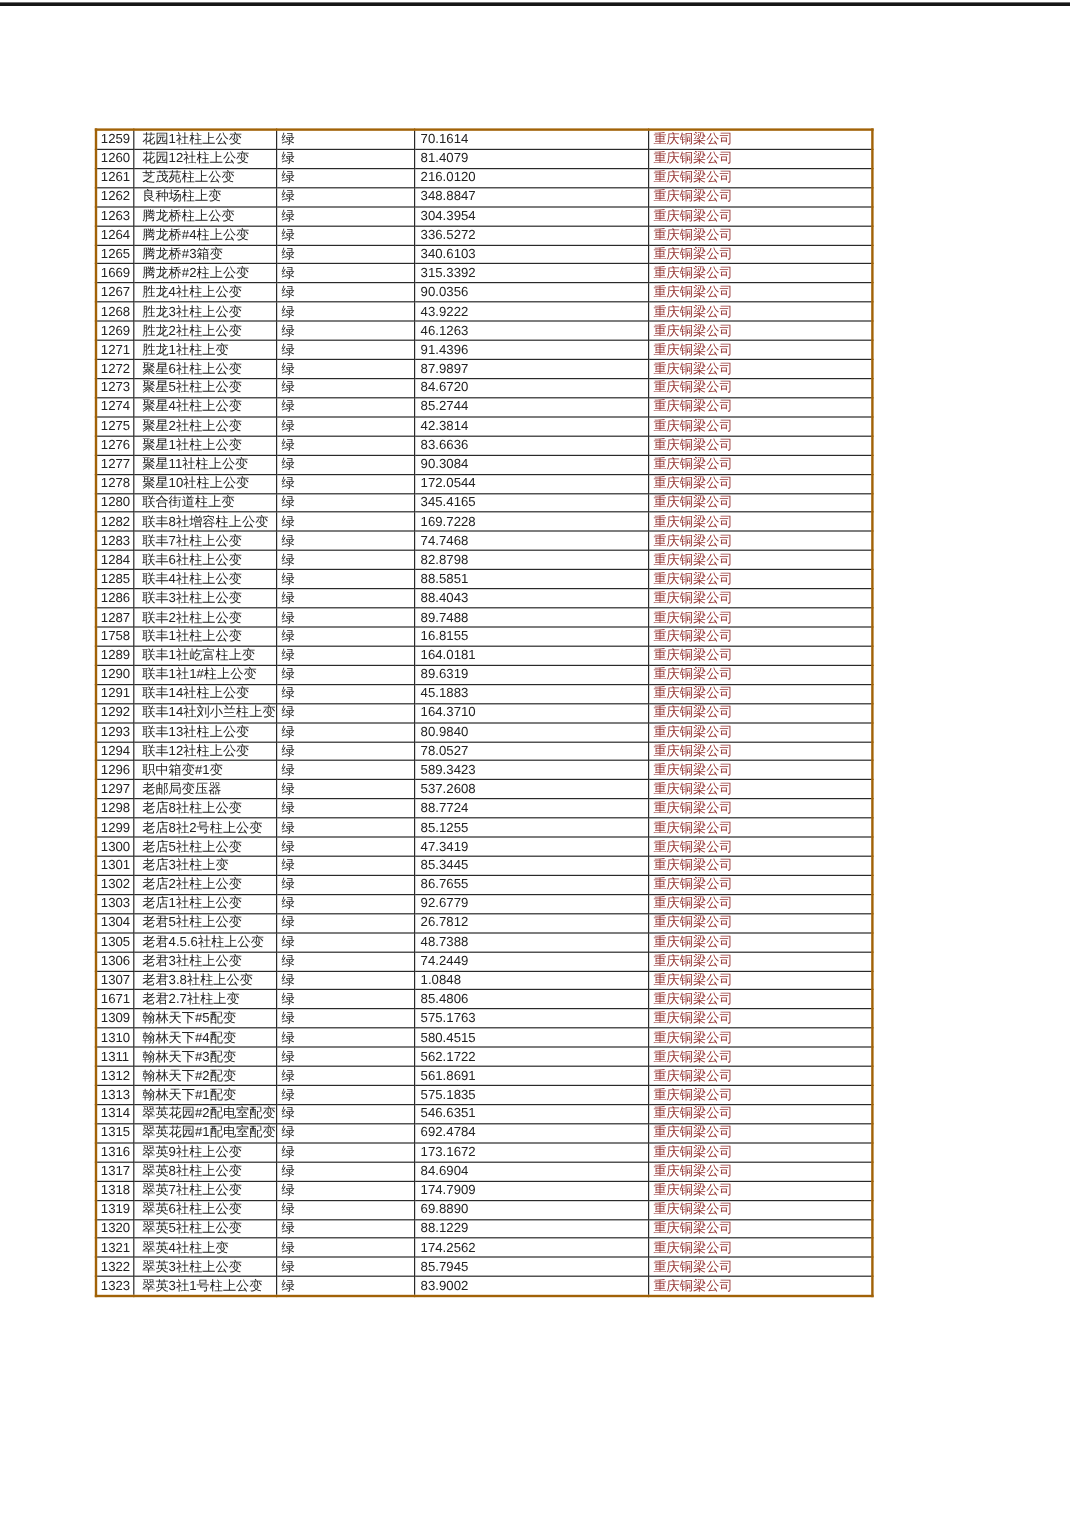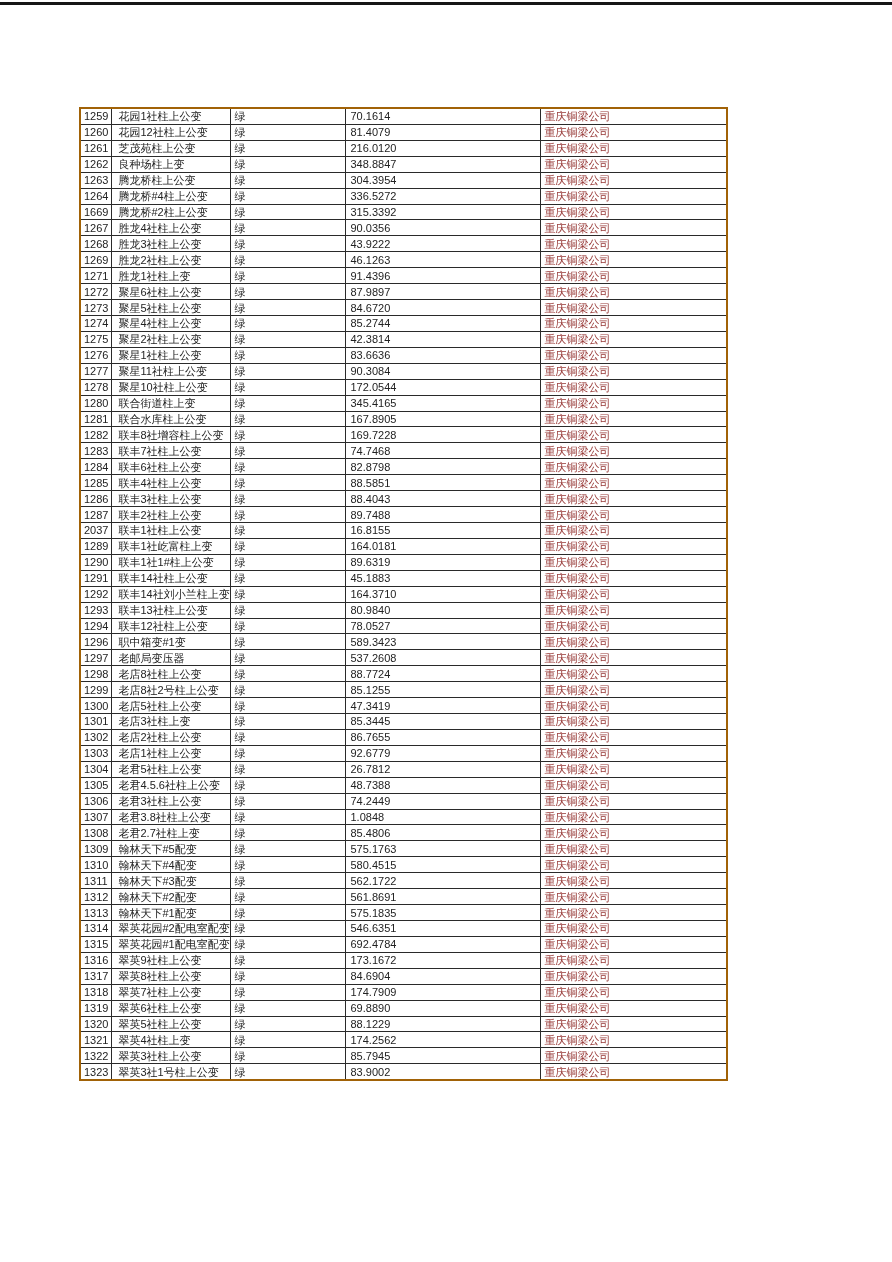--- a/index.html
+++ b/index.html
@@ -110,6 +110,13 @@
         <td class="c4">重庆铜梁公司</td>
       </tr>
       <tr>
+        <td class="c0">1265</td>
+        <td class="c1">腾龙桥#3箱变</td>
+        <td class="c2">绿</td>
+        <td class="c3">340.6103</td>
+        <td class="c4">重庆铜梁公司</td>
+      </tr>
+      <tr>
         <td class="c0">1669</td>
         <td class="c1">腾龙桥#2柱上公变</td>
         <td class="c2">绿</td>

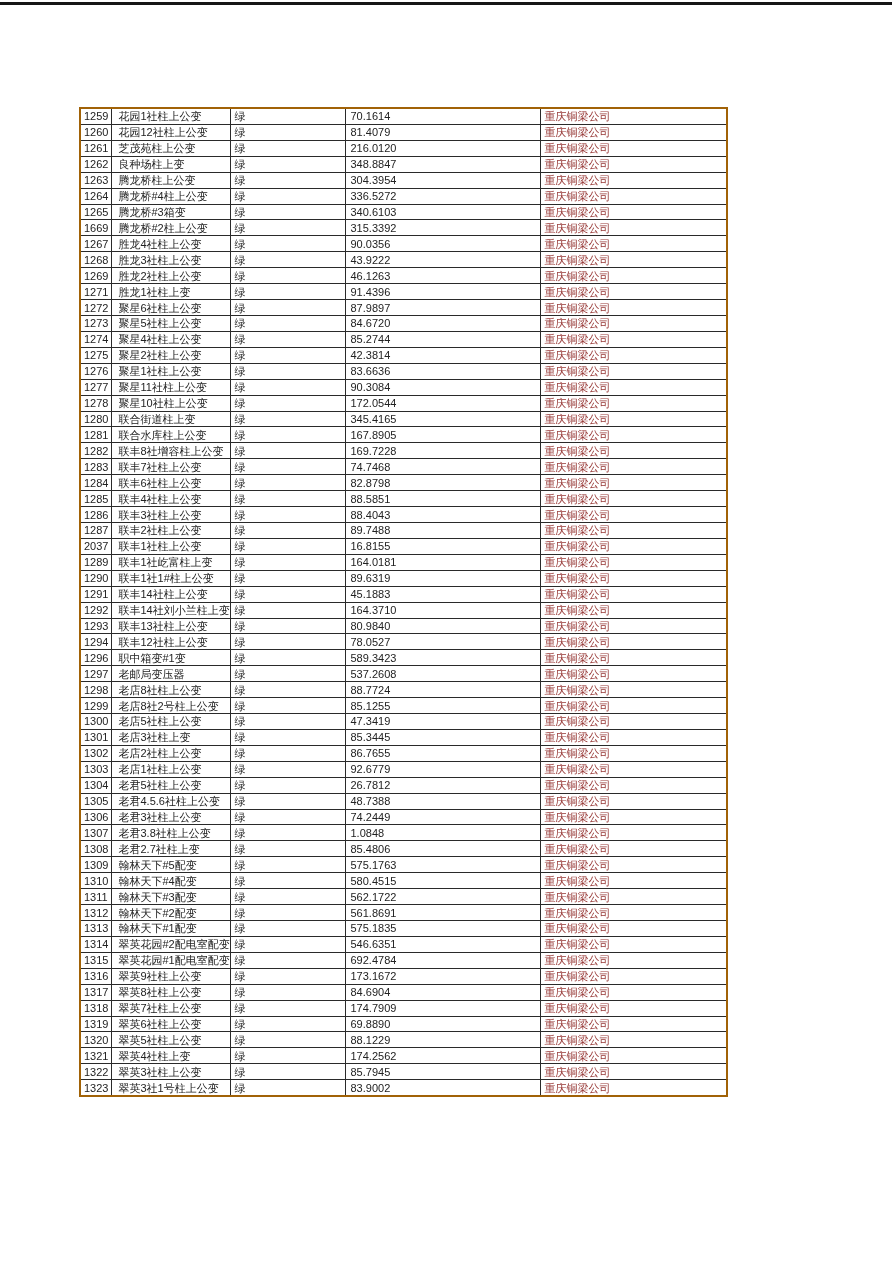--- a/index.html
+++ b/index.html
@@ -208,13 +208,6 @@
         <td class="c4">重庆铜梁公司</td>
       </tr>
       <tr>
-        <td class="c0">1281</td>
-        <td class="c1">联合水库柱上公变</td>
-        <td class="c2">绿</td>
-        <td class="c3">167.8905</td>
-        <td class="c4">重庆铜梁公司</td>
-      </tr>
-      <tr>
         <td class="c0">1282</td>
         <td class="c1">联丰8社增容柱上公变</td>
         <td class="c2">绿</td>

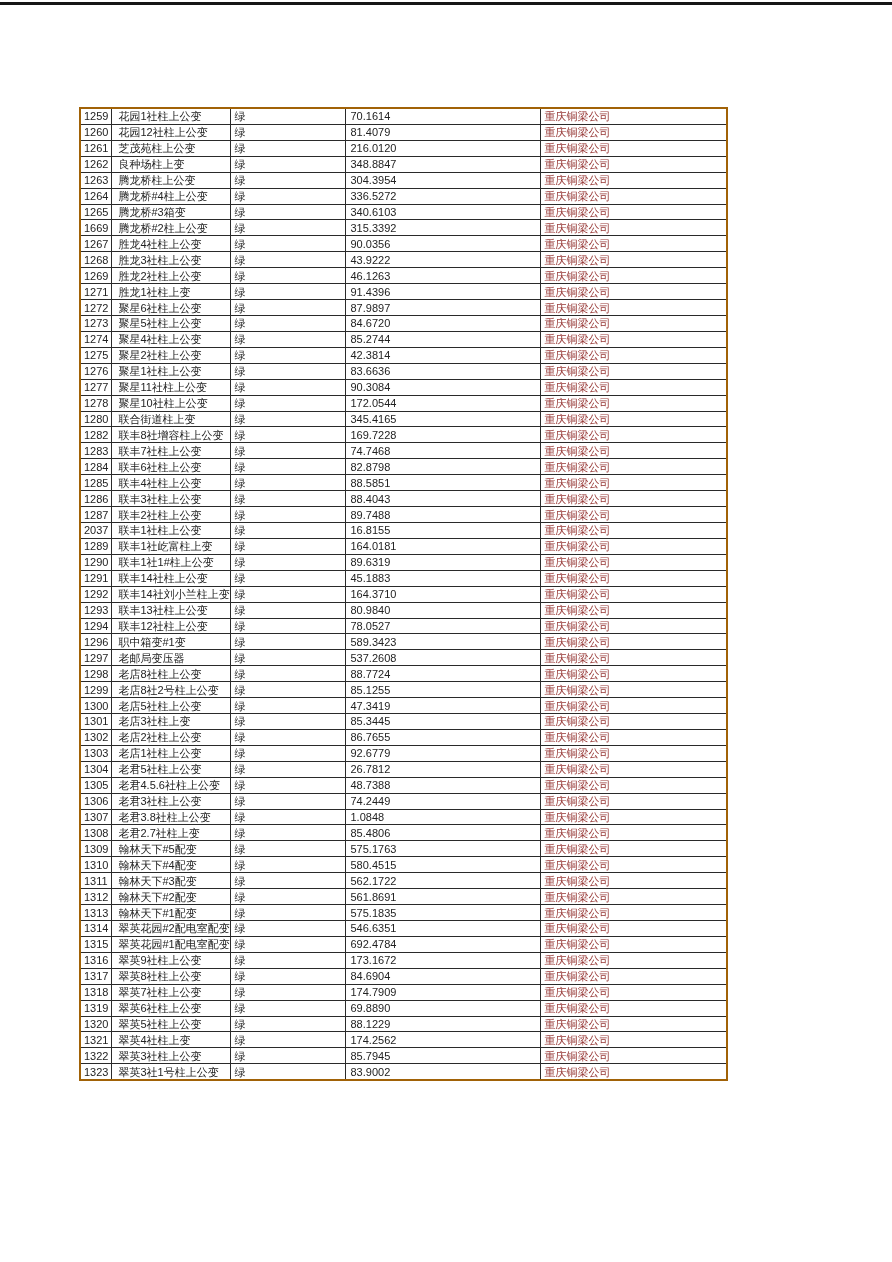--- a/index.html
+++ b/index.html
@@ -250,7 +250,7 @@
         <td class="c4">重庆铜梁公司</td>
       </tr>
       <tr>
-        <td class="c0">2037</td>
+        <td class="c0">1758</td>
         <td class="c1">联丰1社柱上公变</td>
         <td class="c2">绿</td>
         <td class="c3">16.8155</td>

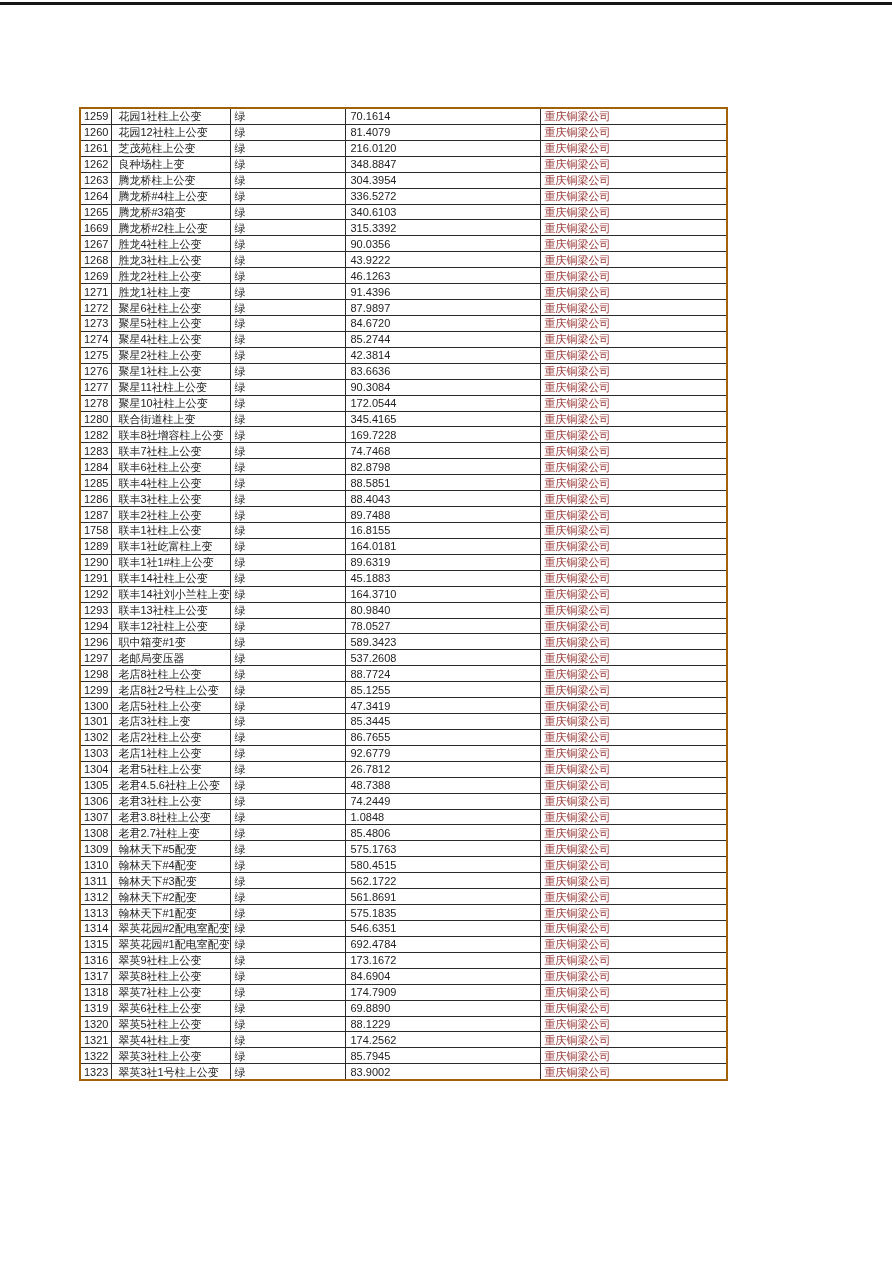--- a/index.html
+++ b/index.html
@@ -383,7 +383,7 @@
         <td class="c4">重庆铜梁公司</td>
       </tr>
       <tr>
-        <td class="c0">1308</td>
+        <td class="c0">1671</td>
         <td class="c1">老君2.7社柱上变</td>
         <td class="c2">绿</td>
         <td class="c3">85.4806</td>

